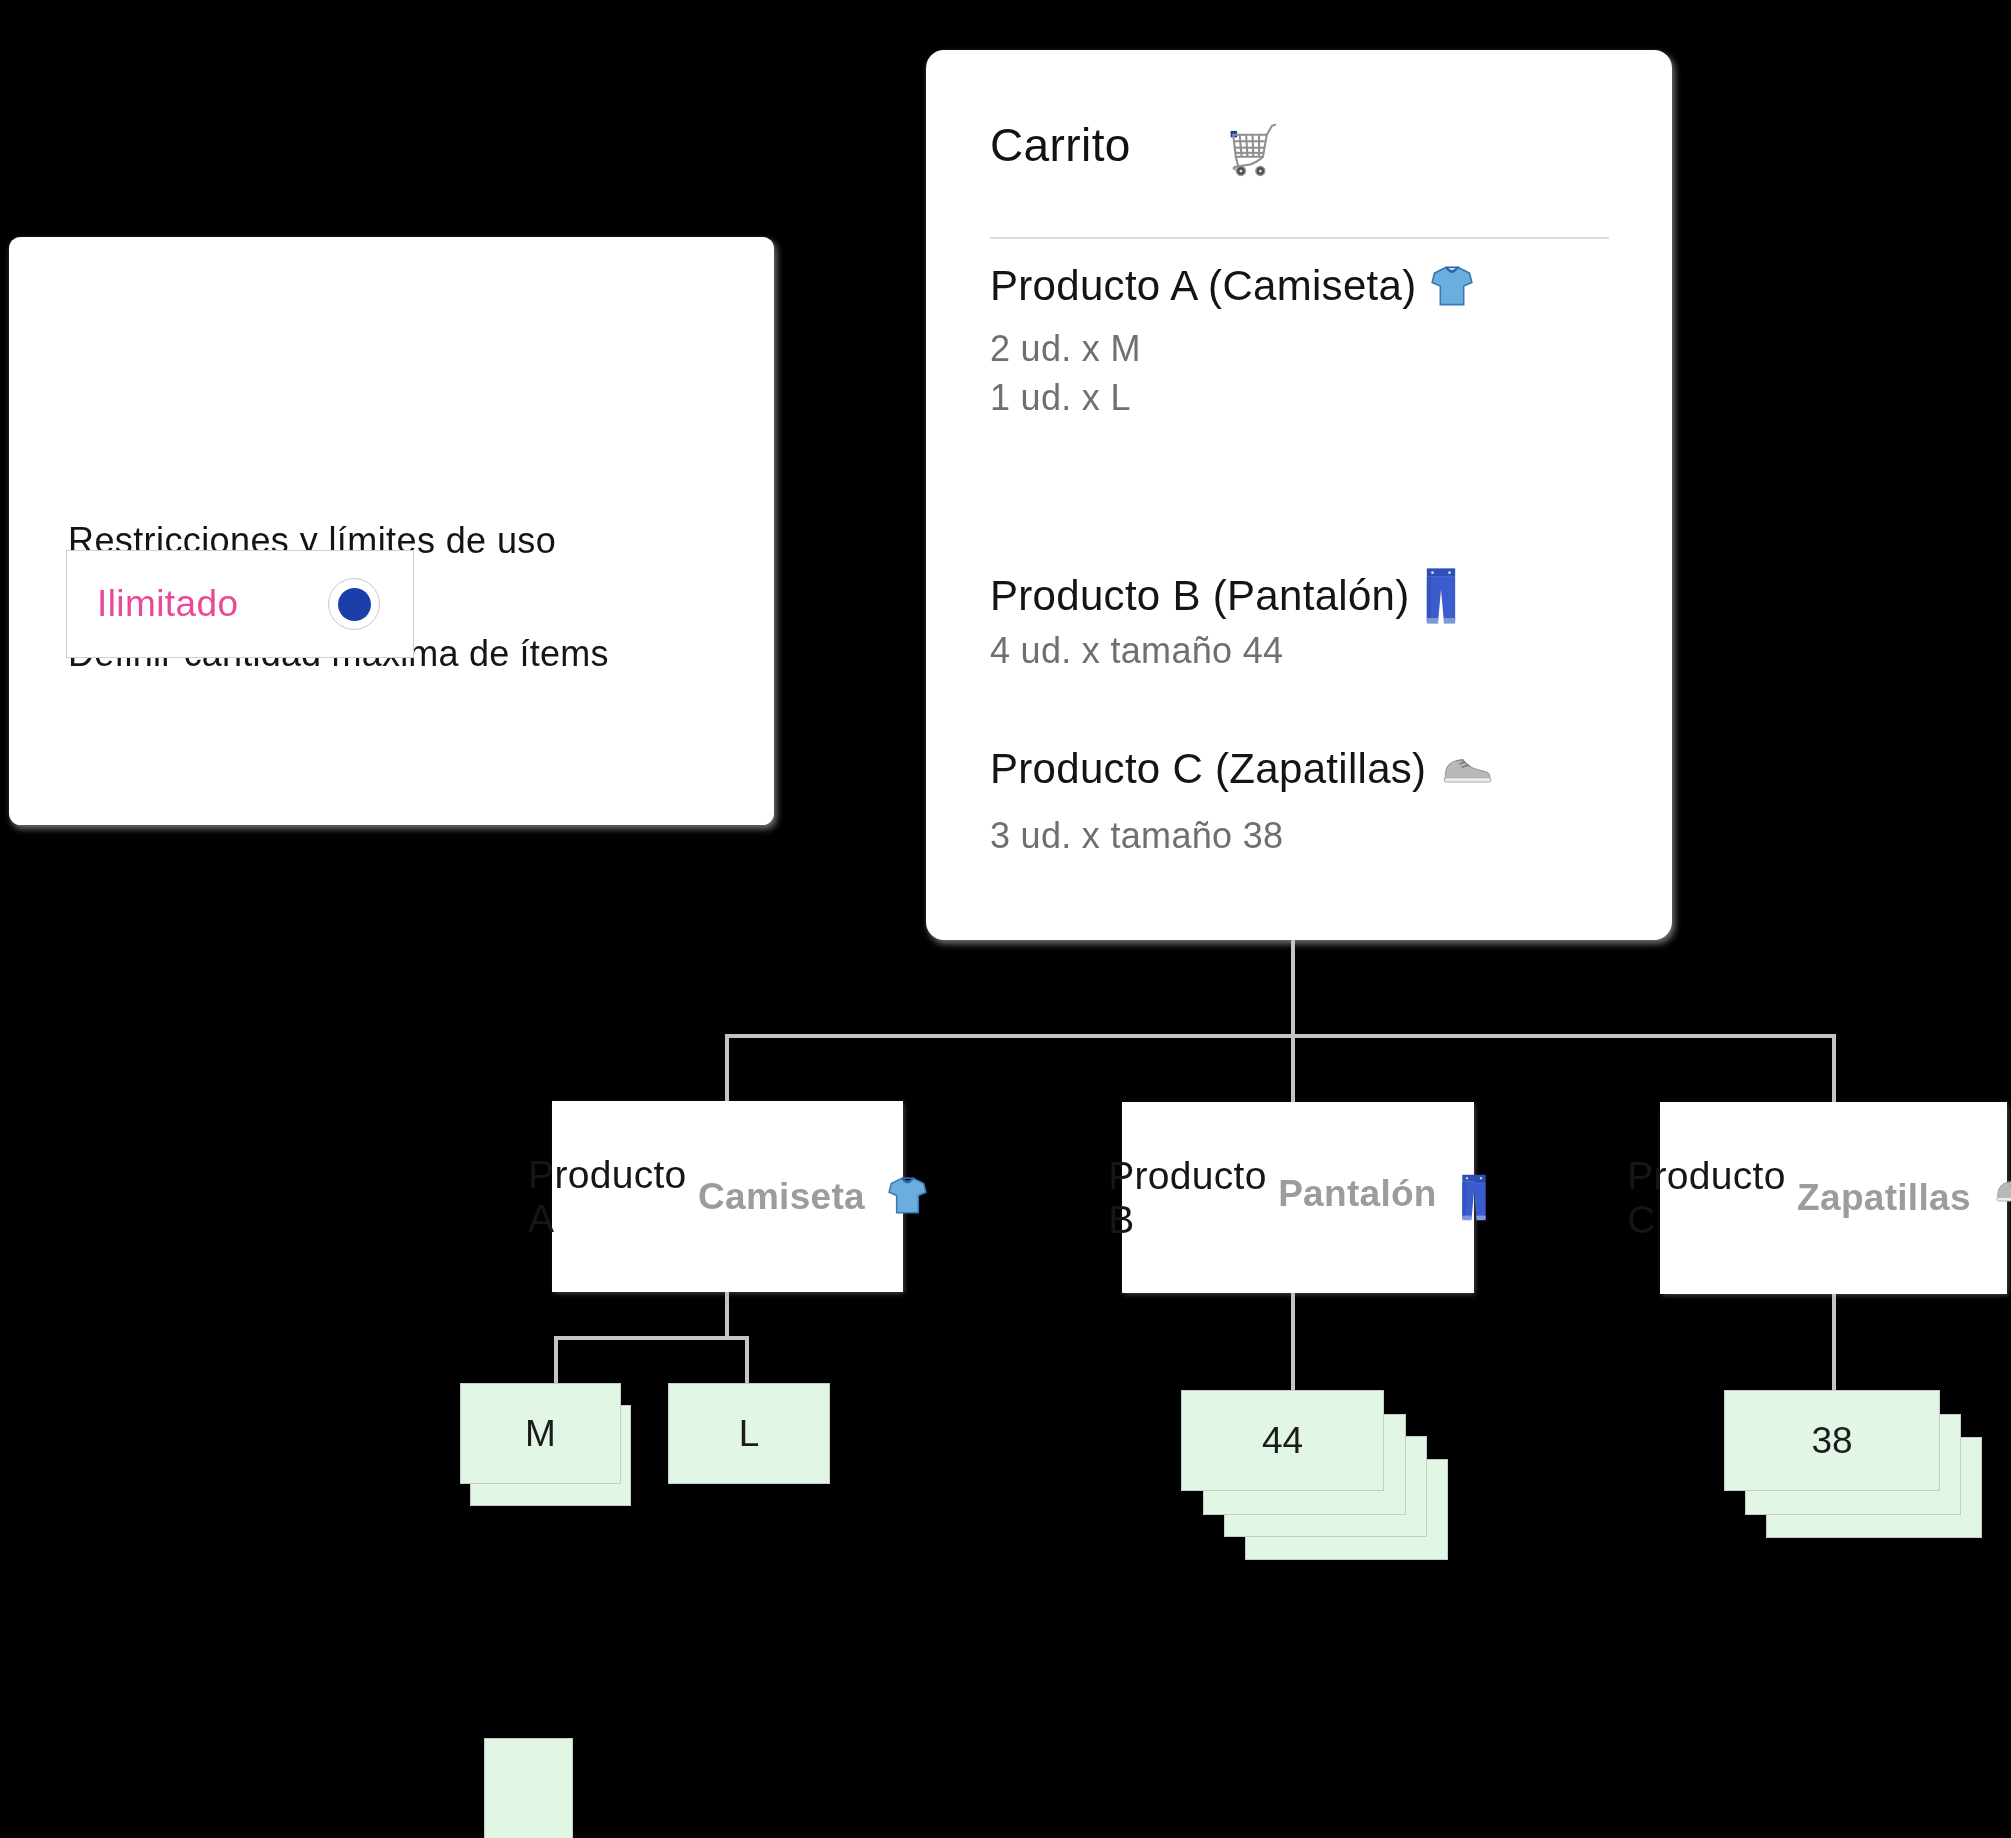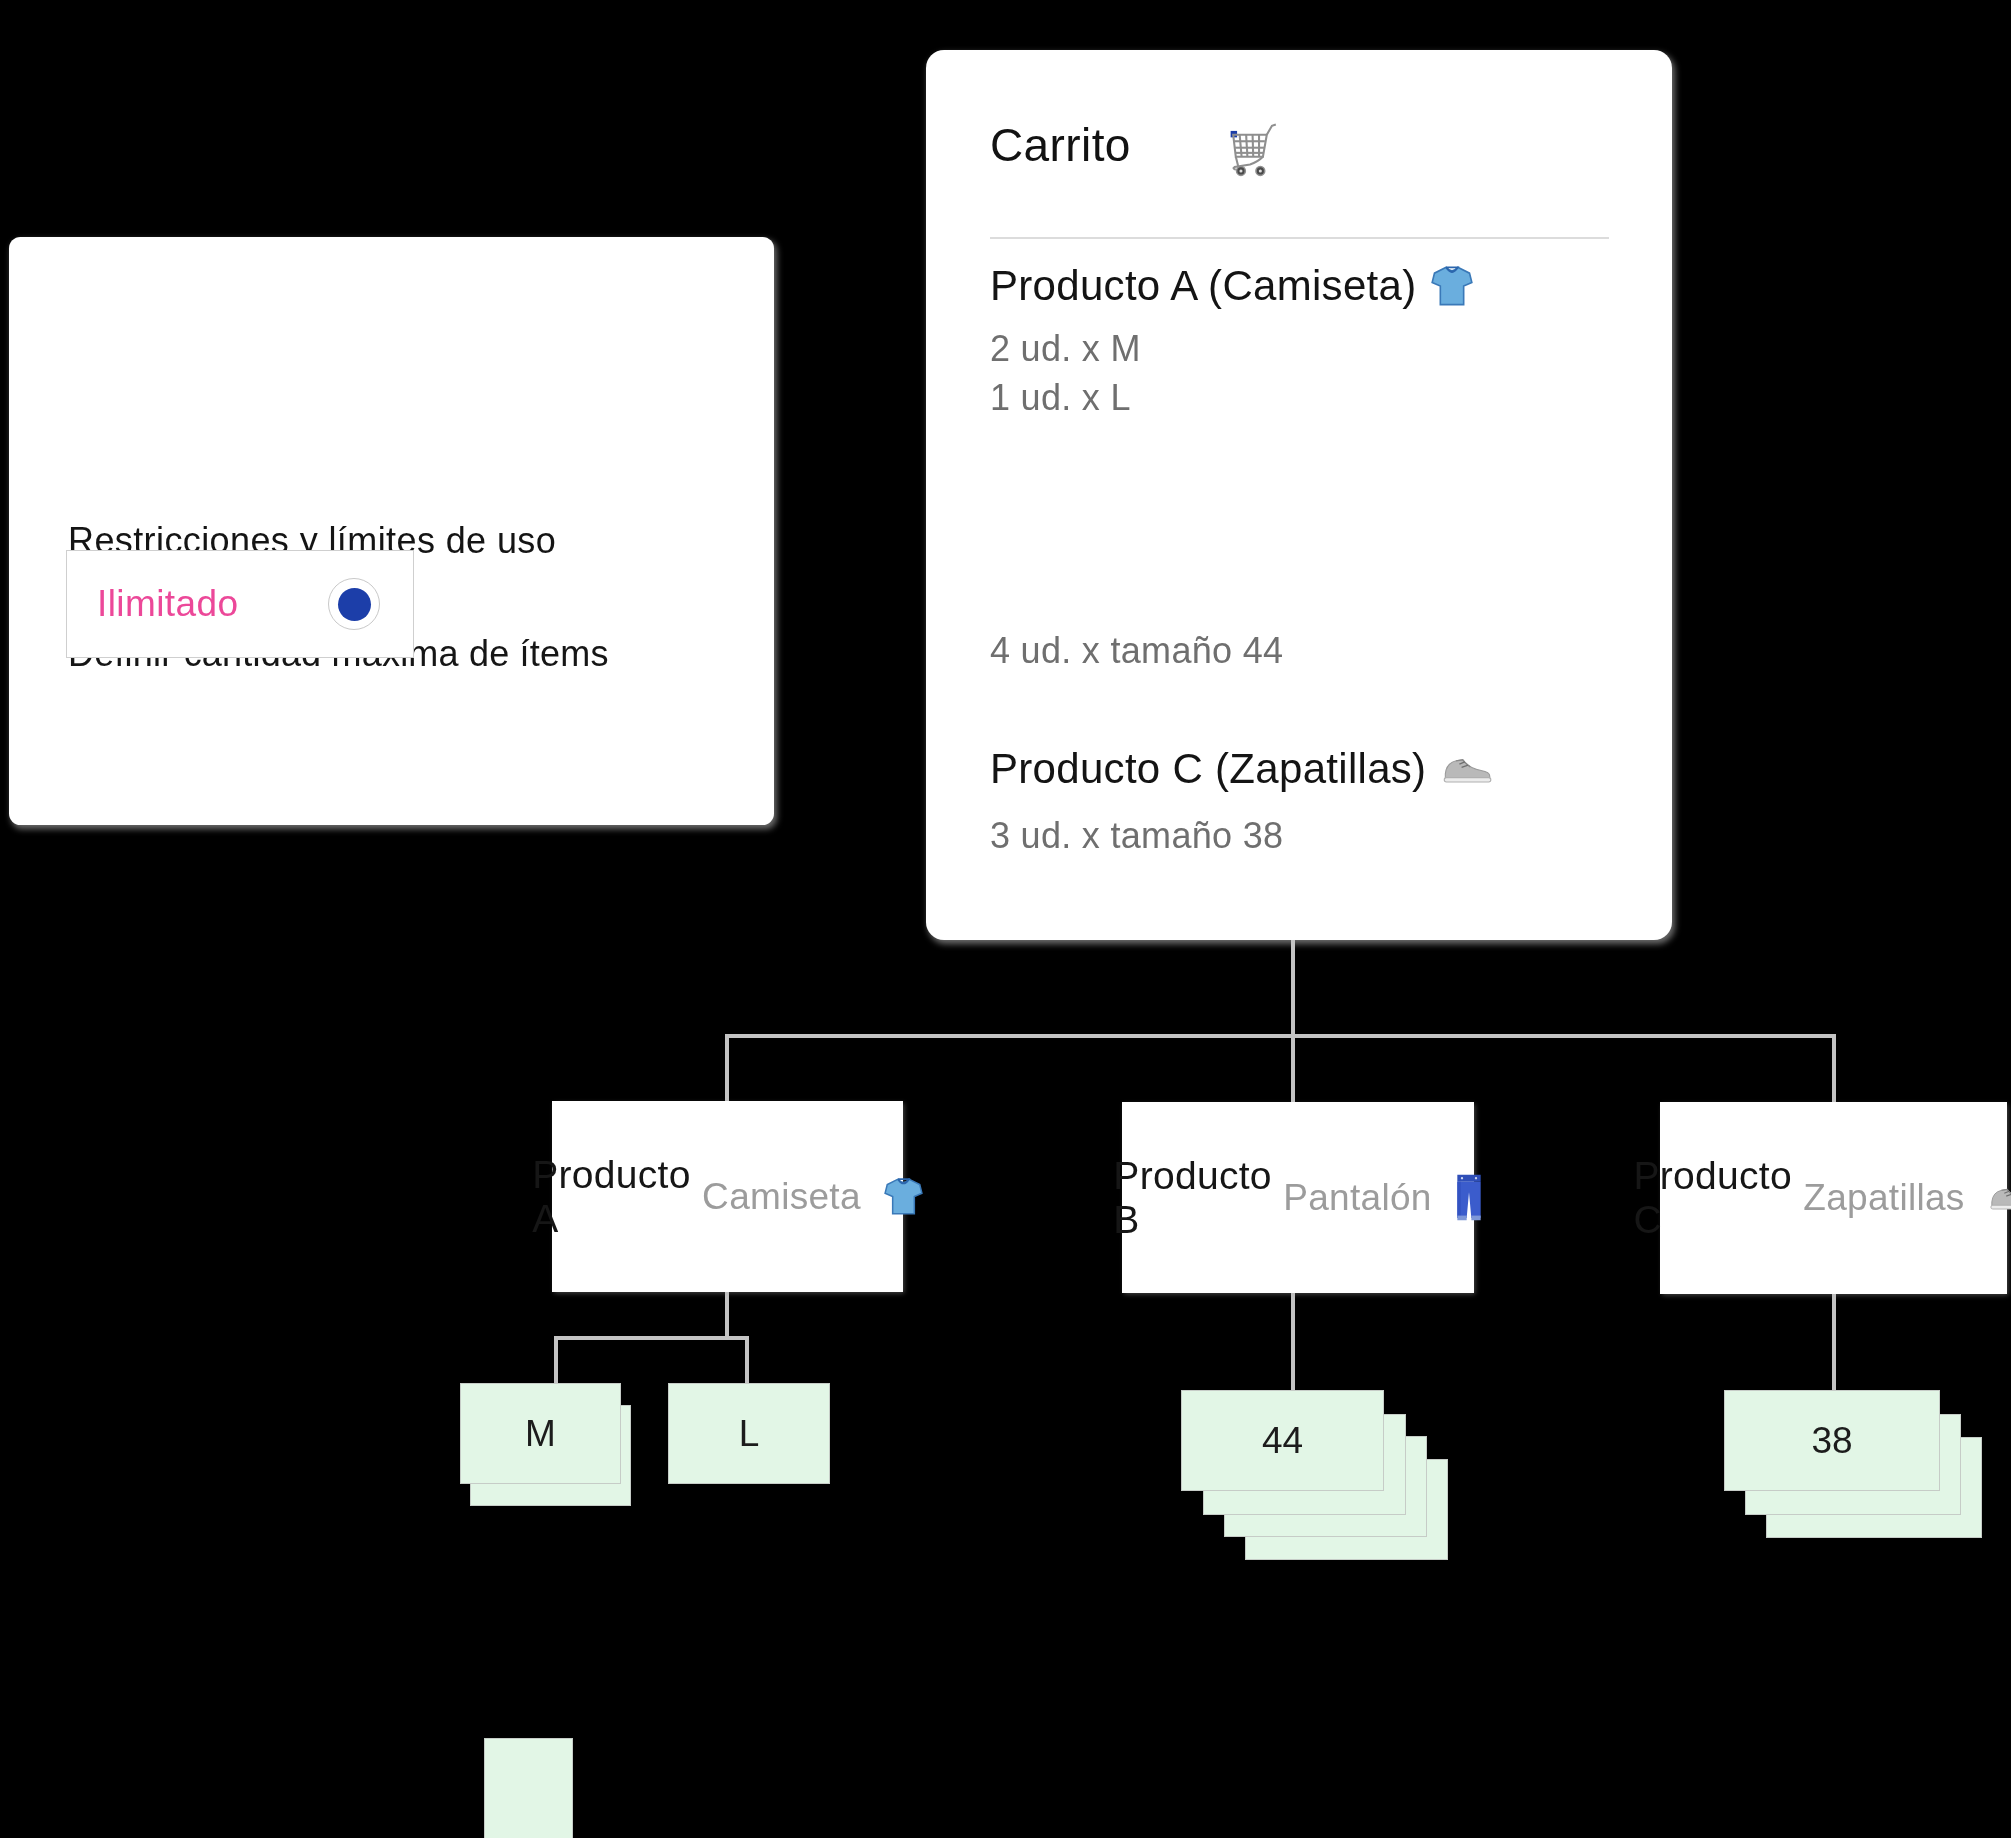--- a/index.html
+++ b/index.html
@@ -172,6 +172,14 @@
   <div class="cart-item-line" style="top:278px">2 ud. x M</div>
   <div class="cart-item-line" style="top:327px">1 ud. x L</div>
 
+  <div class="cart-item-name" style="top:516px">
+    <span>Producto B (Pantalón)</span>
+    <span class="icon">
+      <svg width="34" height="60" viewBox="0 0 24 41">
+          <use href="#svg-jeans"></use>
+        </svg>
+    </span>
+  </div>
   <div class="cart-item-line" style="top:580px">4 ud. x tamaño 44</div>
 
   <div class="cart-item-name" style="top:695px">

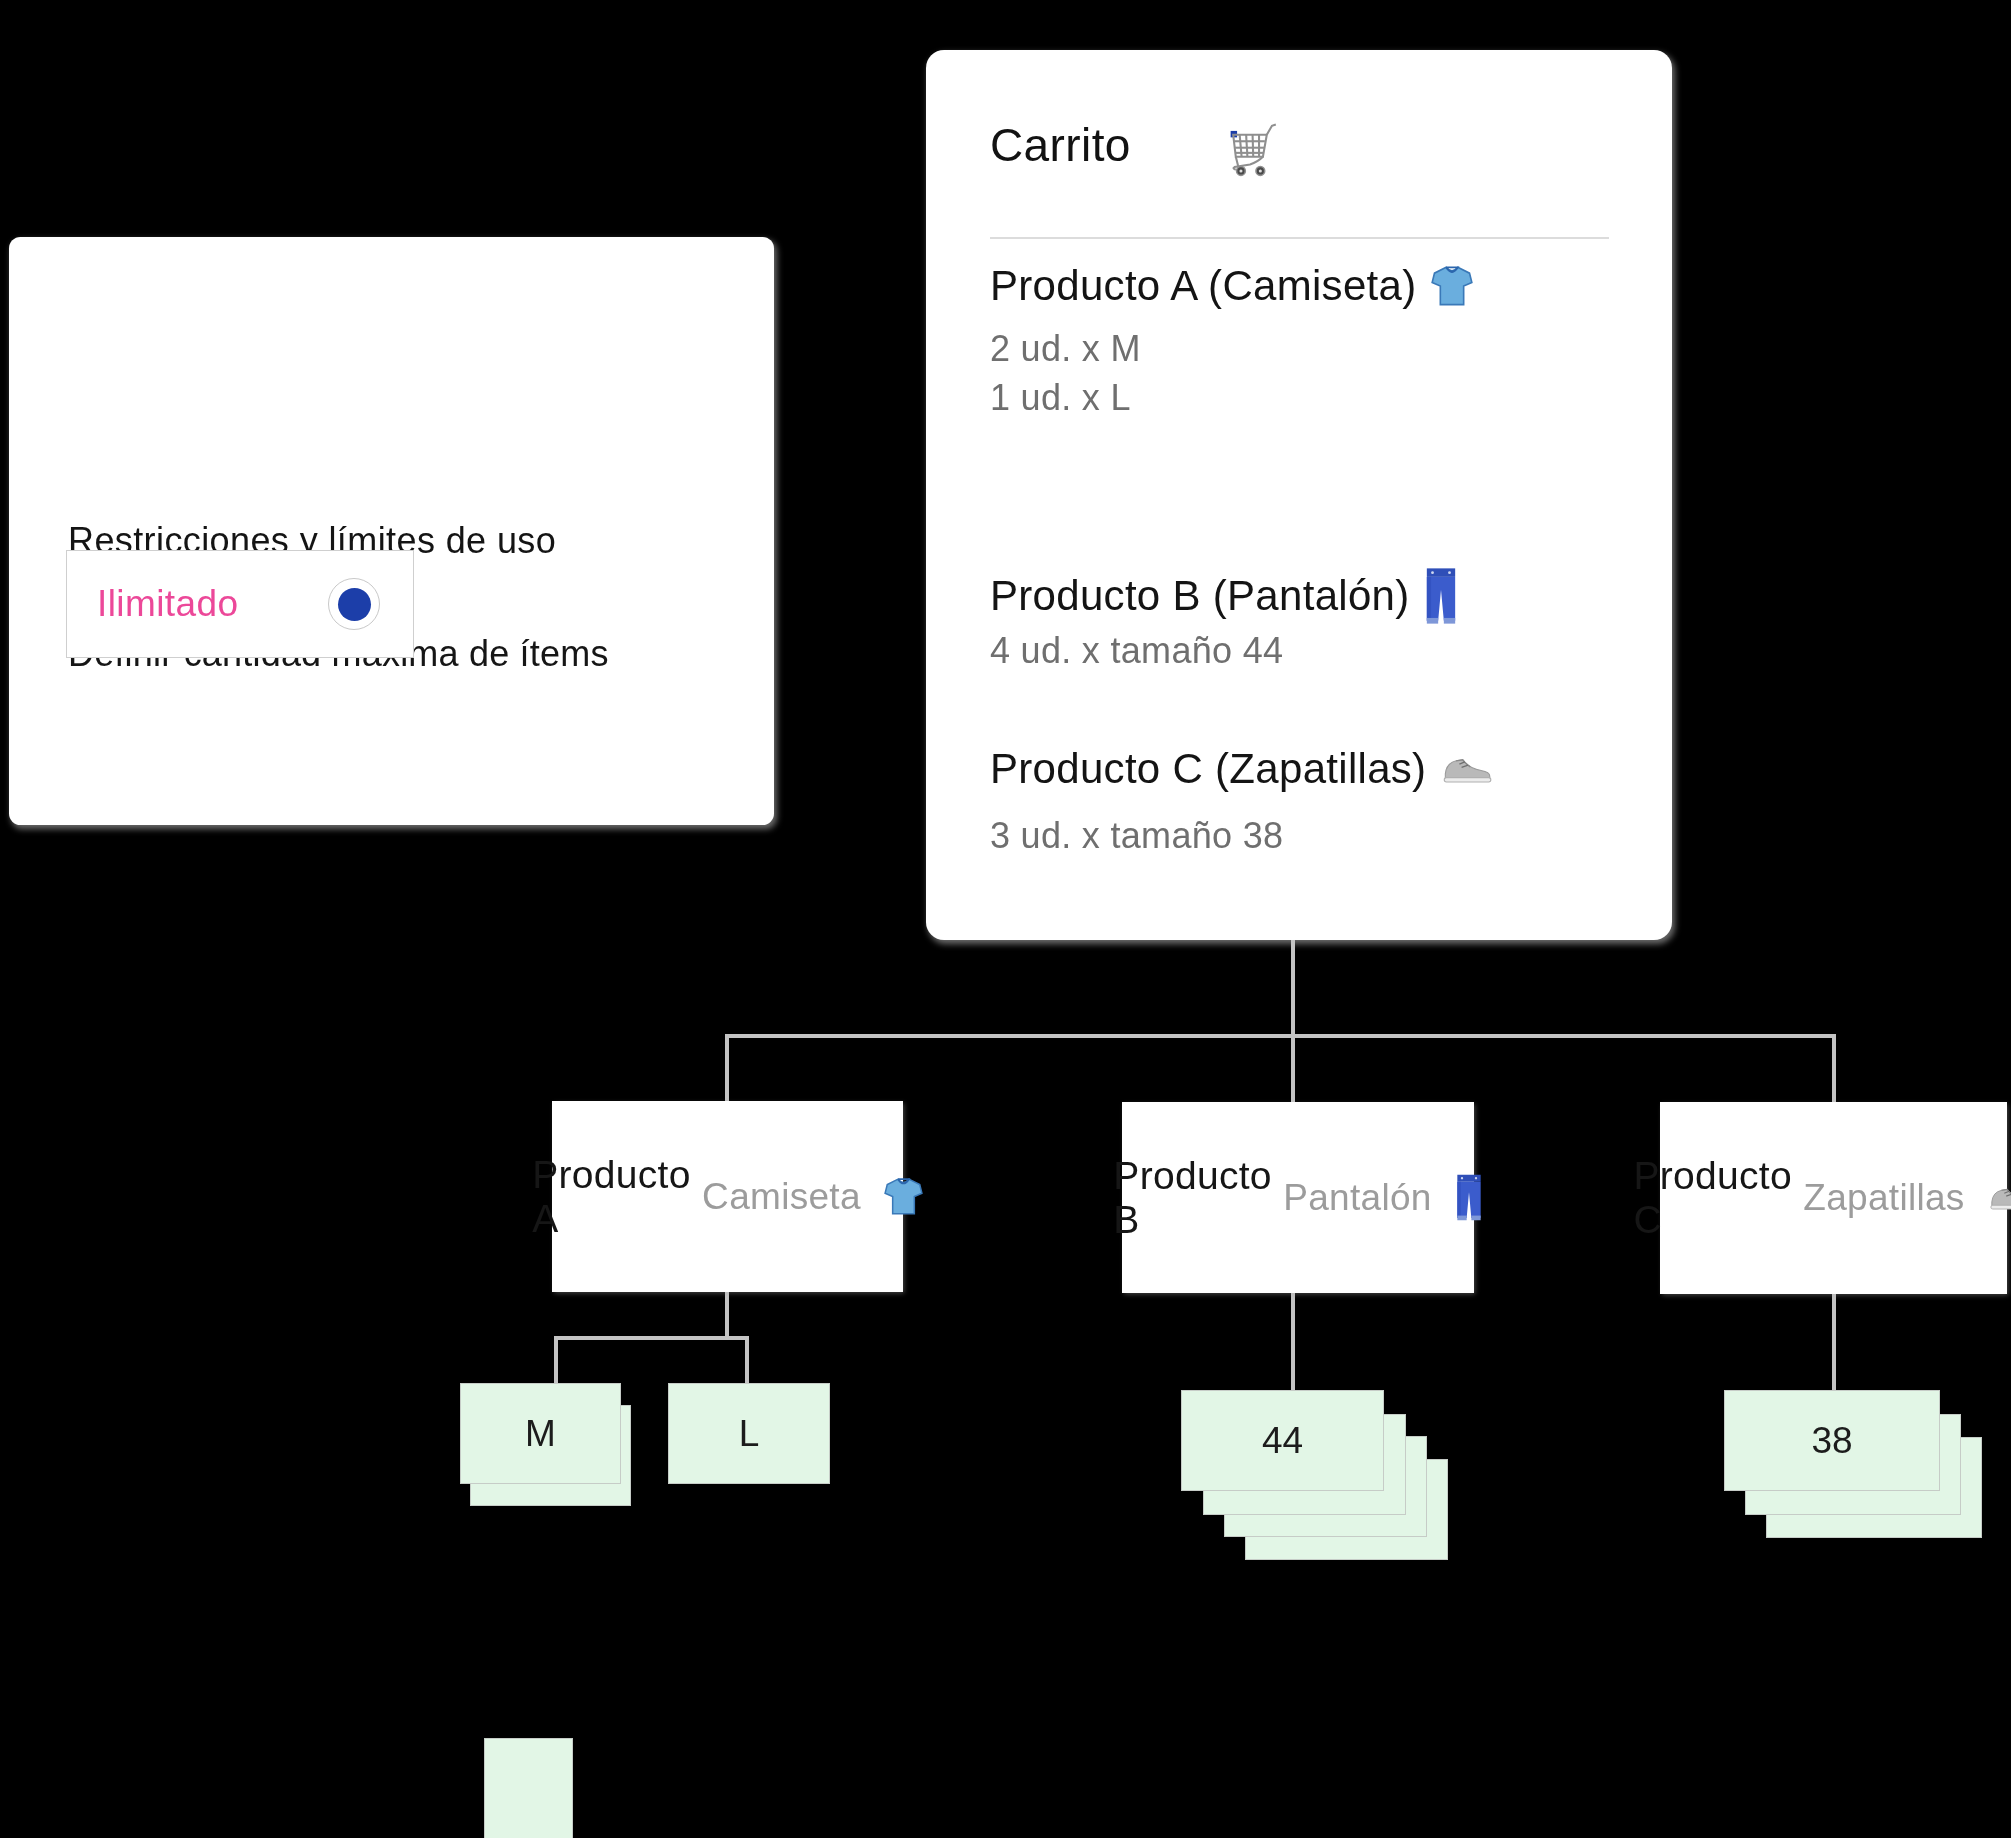--- a/index.html
+++ b/index.html
@@ -75,7 +75,7 @@
   .product-title{font-size:39px;font-weight:500;color:#161616;letter-spacing:0.3px;}
   .product-subtitle{
     font-size:37px;color:#9c9c9c;letter-spacing:0.3px;
-    display:flex;align-items:center;gap:23px;
+    display:flex;gap:23px;font-weight:bold;
   }
   .leaf-card{
     position:absolute;

